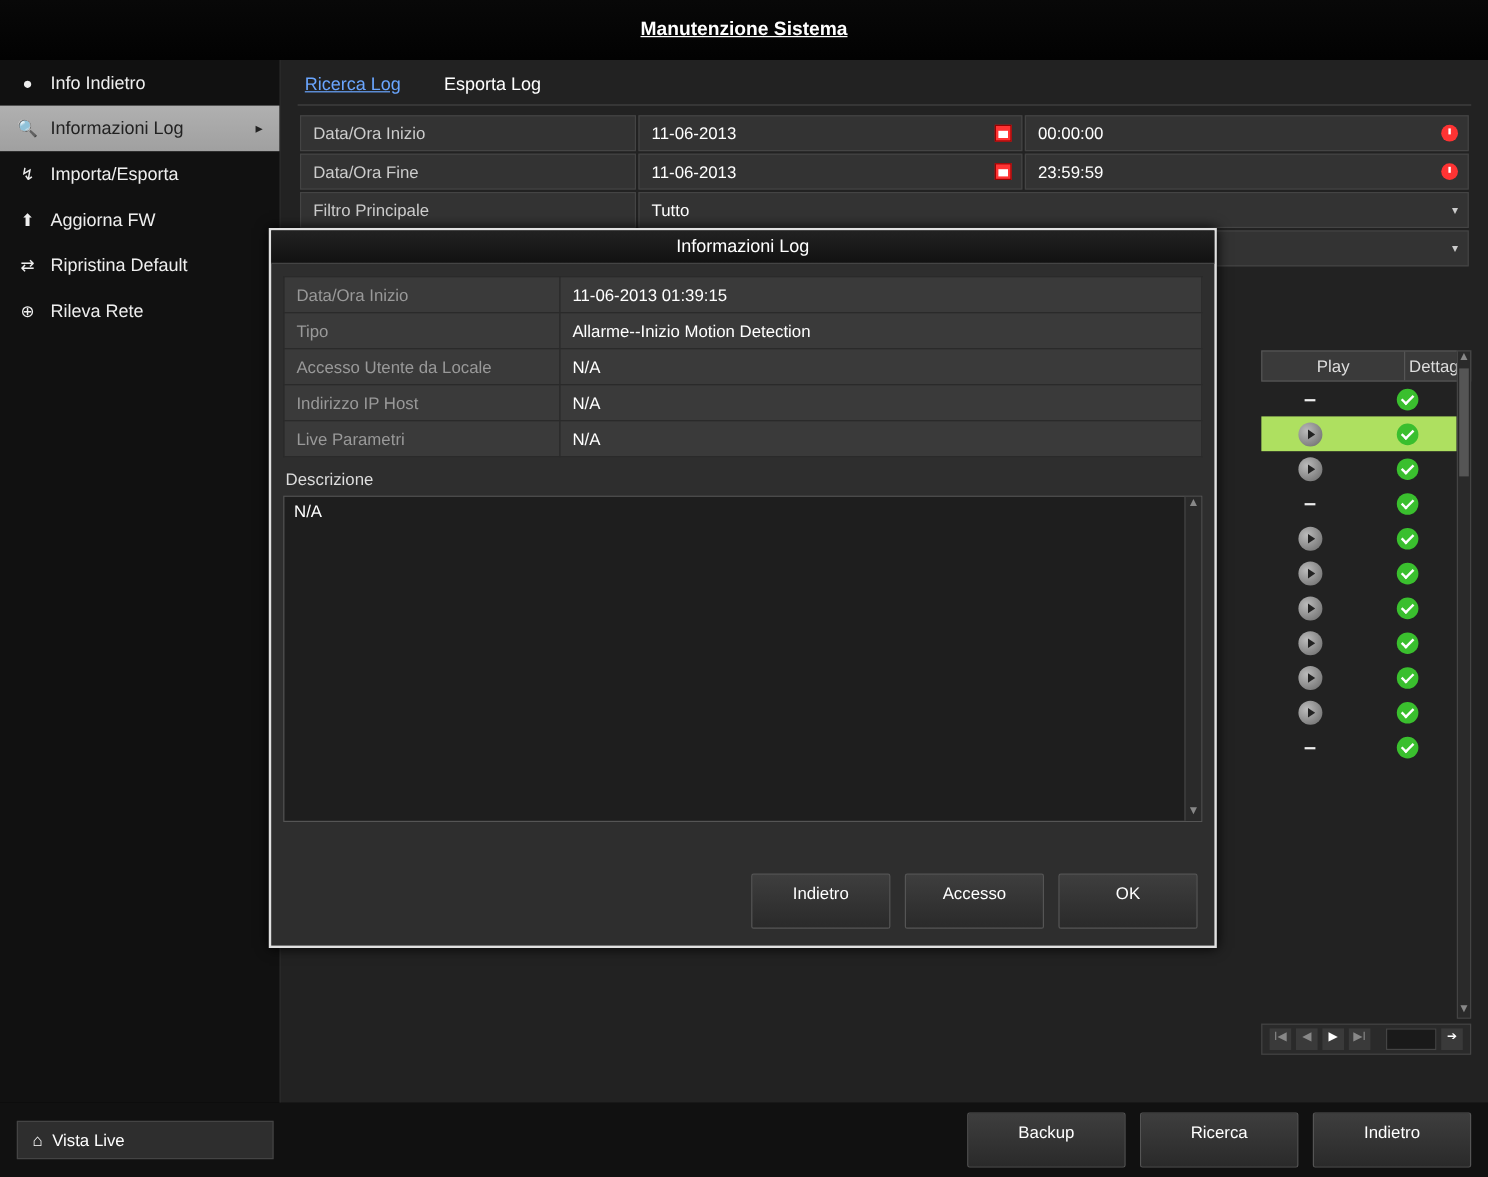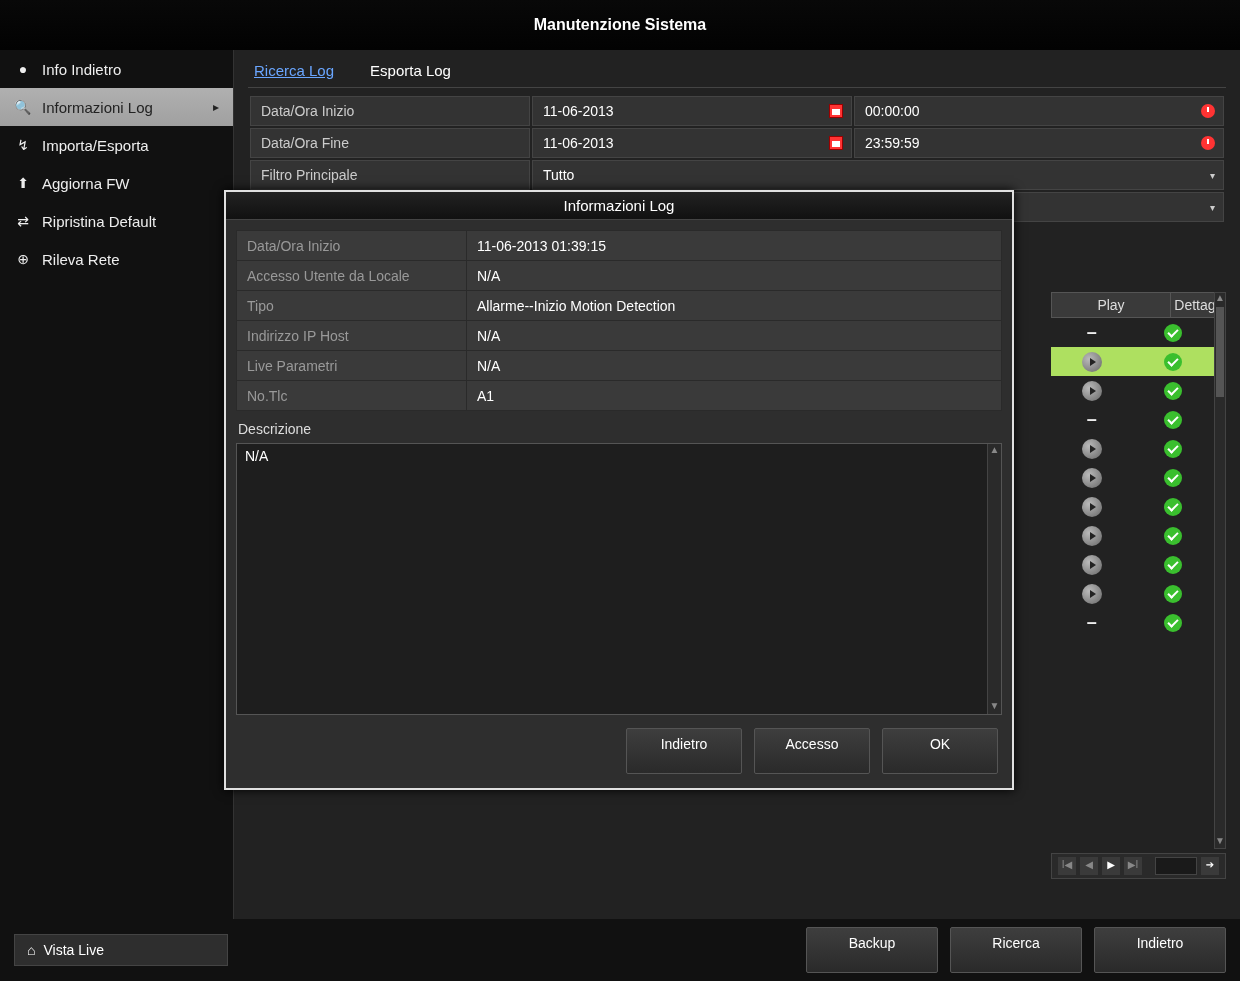--- a/index.html
+++ b/index.html
@@ -6,7 +6,7 @@
 body { background:#000; width:1240px; height:981px; overflow:hidden; color:#fff; font-size:14px; }
 
 .window { width:1240px; height:981px; background:#000; position:relative; }
-.titlebar { height:66px; background:linear-gradient(#080808,#000); text-align:center; line-height:50px; font-size:16px; font-weight:bold;}
+.titlebar { height:66px; background:linear-gradient(#080808,#000); text-align:center; line-height:50px; font-size:16px; font-weight:bold;text-decoration:underline;}
 .content { position:absolute; top:50px; left:0; right:0; bottom:62px; display:flex;}
 .sidebar { width:234px; background:#111; border-right:1px solid #333; overflow:hidden; }
 .sidebar-item { display:flex; align-items:center; gap:10px; height:38px; padding:0 14px; color:#eee; font-size:15px; cursor:pointer; }

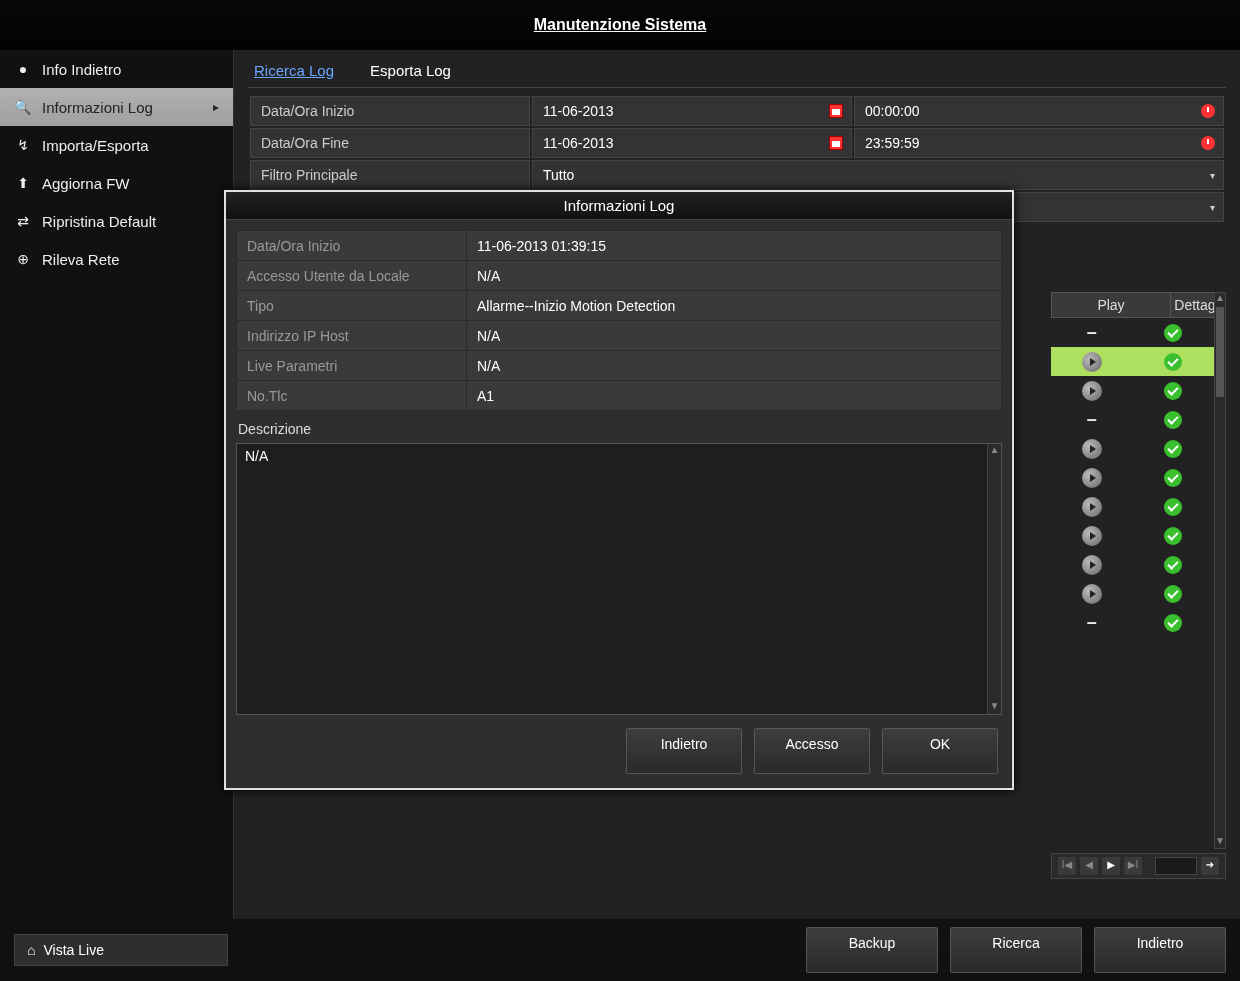--- a/index.html
+++ b/index.html
@@ -284,12 +284,12 @@
             <td class="val">11-06-2013 01:39:15</td>
             </tr>
         <tr>
+              <td class="lbl">Tipo</td>
+            <td class="val">Allarme--Inizio Motion Detection</td>
+            </tr>
+        <tr>
               <td class="lbl">Accesso Utente da Locale</td>
             <td class="val">N/A</td>
-            </tr>
-        <tr>
-              <td class="lbl">Tipo</td>
-            <td class="val">Allarme--Inizio Motion Detection</td>
             </tr>
         <tr>
               <td class="lbl">Indirizzo IP Host</td>

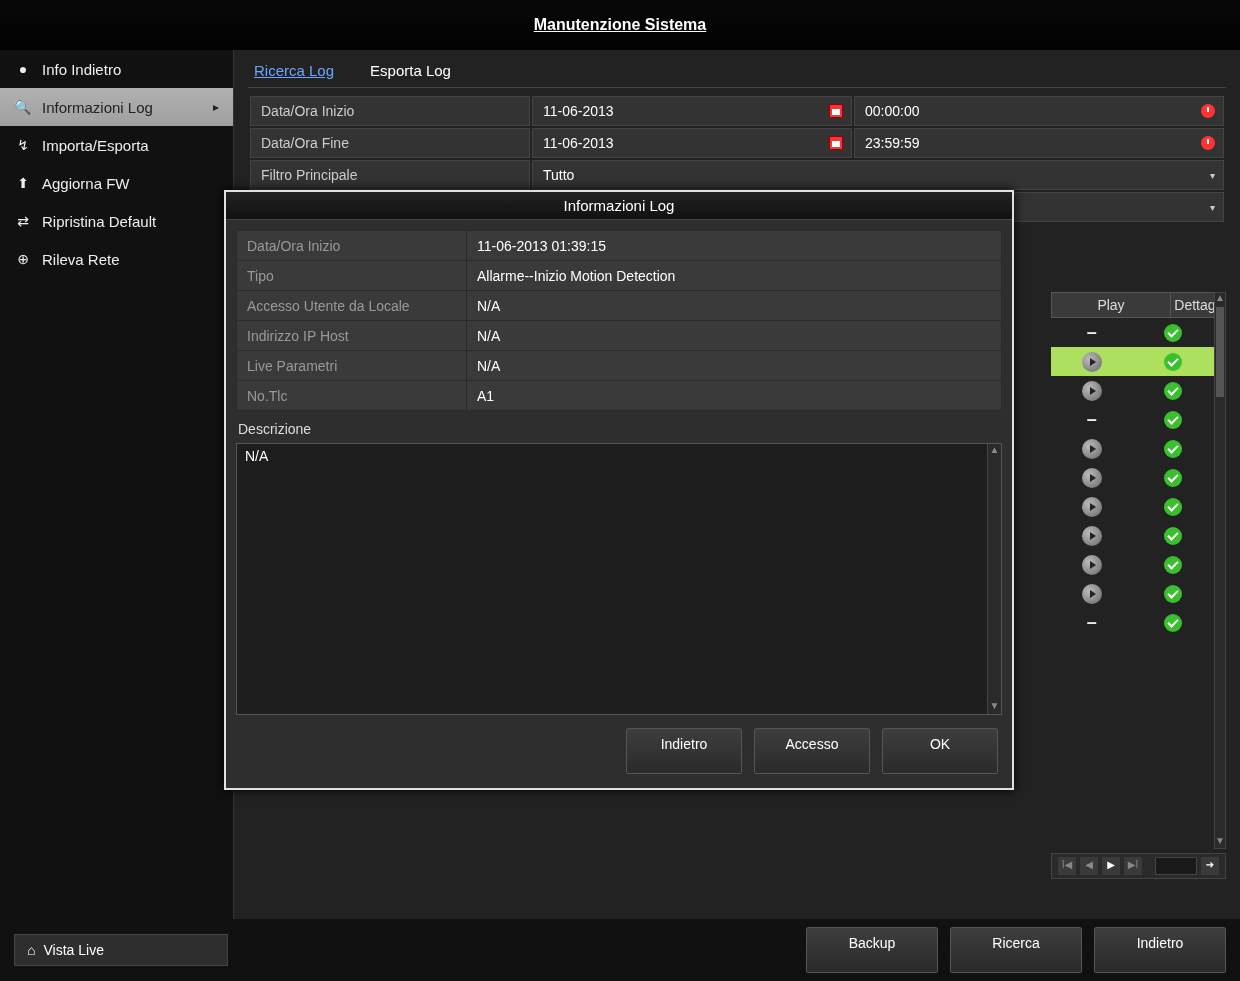--- a/index.html
+++ b/index.html
@@ -299,10 +299,6 @@
               <td class="lbl">Live Parametri</td>
             <td class="val">N/A</td>
             </tr>
-        <tr>
-              <td class="lbl">No.Tlc</td>
-            <td class="val">A1</td>
-            </tr>
       </tbody>
         </table>
       <div class="desc-lbl">Descrizione</div>

